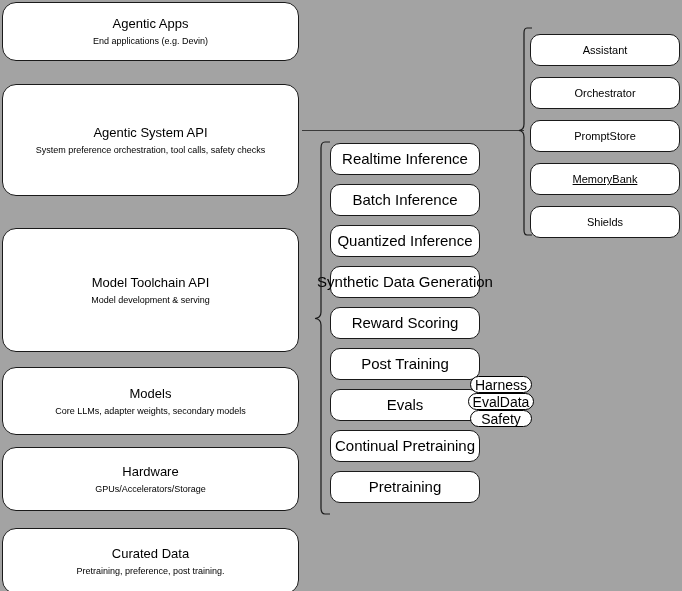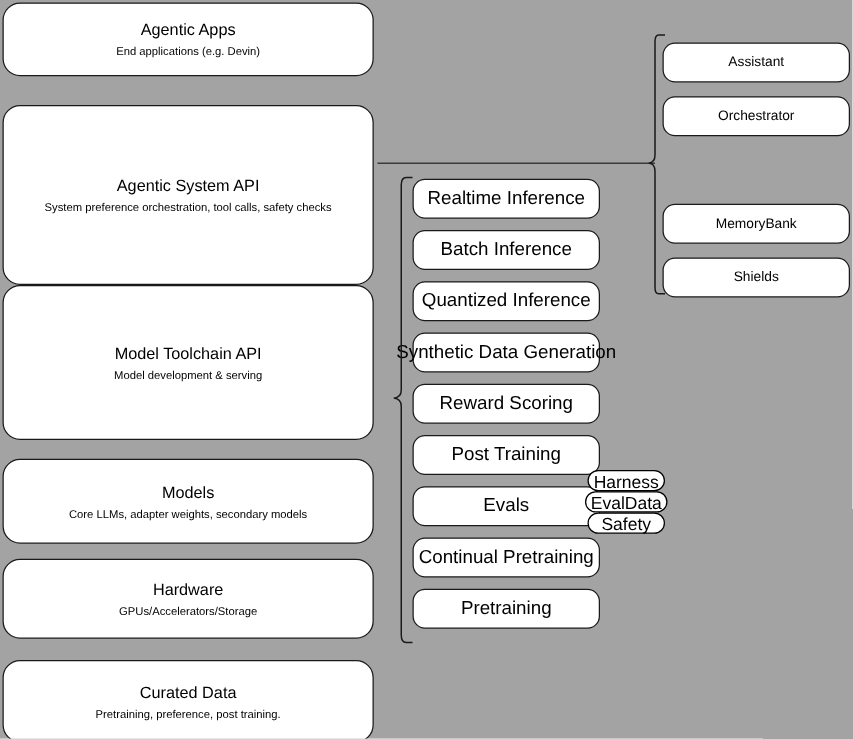--- a/index.html
+++ b/index.html
@@ -115,7 +115,7 @@
     <div class="subtitle">End applications (e.g. Devin)</div>
   </div>
 
-  <div class="node layer" style="top:84px; height:144px;">
+  <div class="node layer" style="top:84px; height:112px;">
     <div class="title">Agentic System API</div>
     <div class="subtitle">System preference orchestration, tool calls, safety checks</div>
   </div>

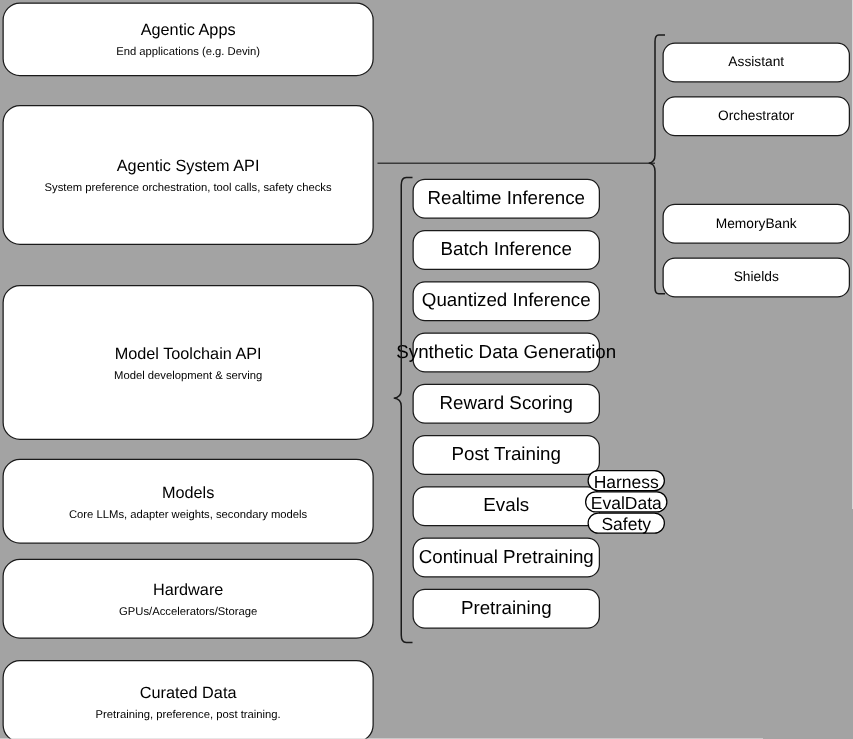--- a/index.html
+++ b/index.html
@@ -158,6 +158,9 @@
   <div class="node rgt" style="top:77px;">
     <div class="title">Orchestrator</div>
   </div>
+  <div class="node rgt" style="top:120px;">
+    <div class="title">PromptStore</div>
+  </div>
   <div class="node rgt" style="top:163px;">
     <div class="title">MemoryBank</div>
   </div>

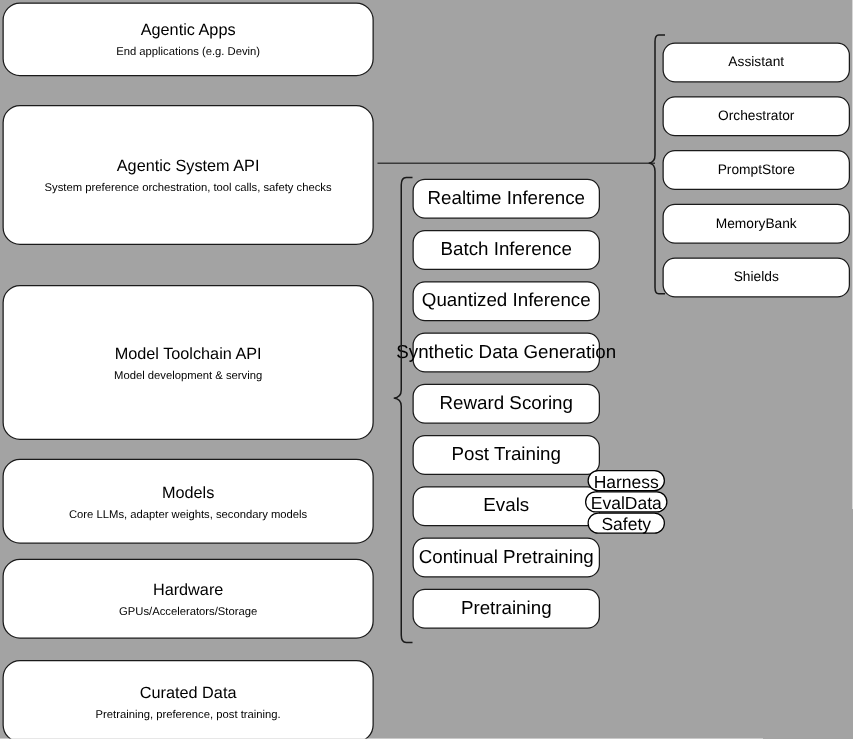--- a/index.html
+++ b/index.html
@@ -161,7 +161,7 @@
   <div class="node rgt" style="top:120px;">
     <div class="title">PromptStore</div>
   </div>
-  <div class="node rgt" style="top:163px;">
+  <div class="node rgt" style="top:163px;text-decoration:underline;">
     <div class="title">MemoryBank</div>
   </div>
   <div class="node rgt" style="top:206px;">

